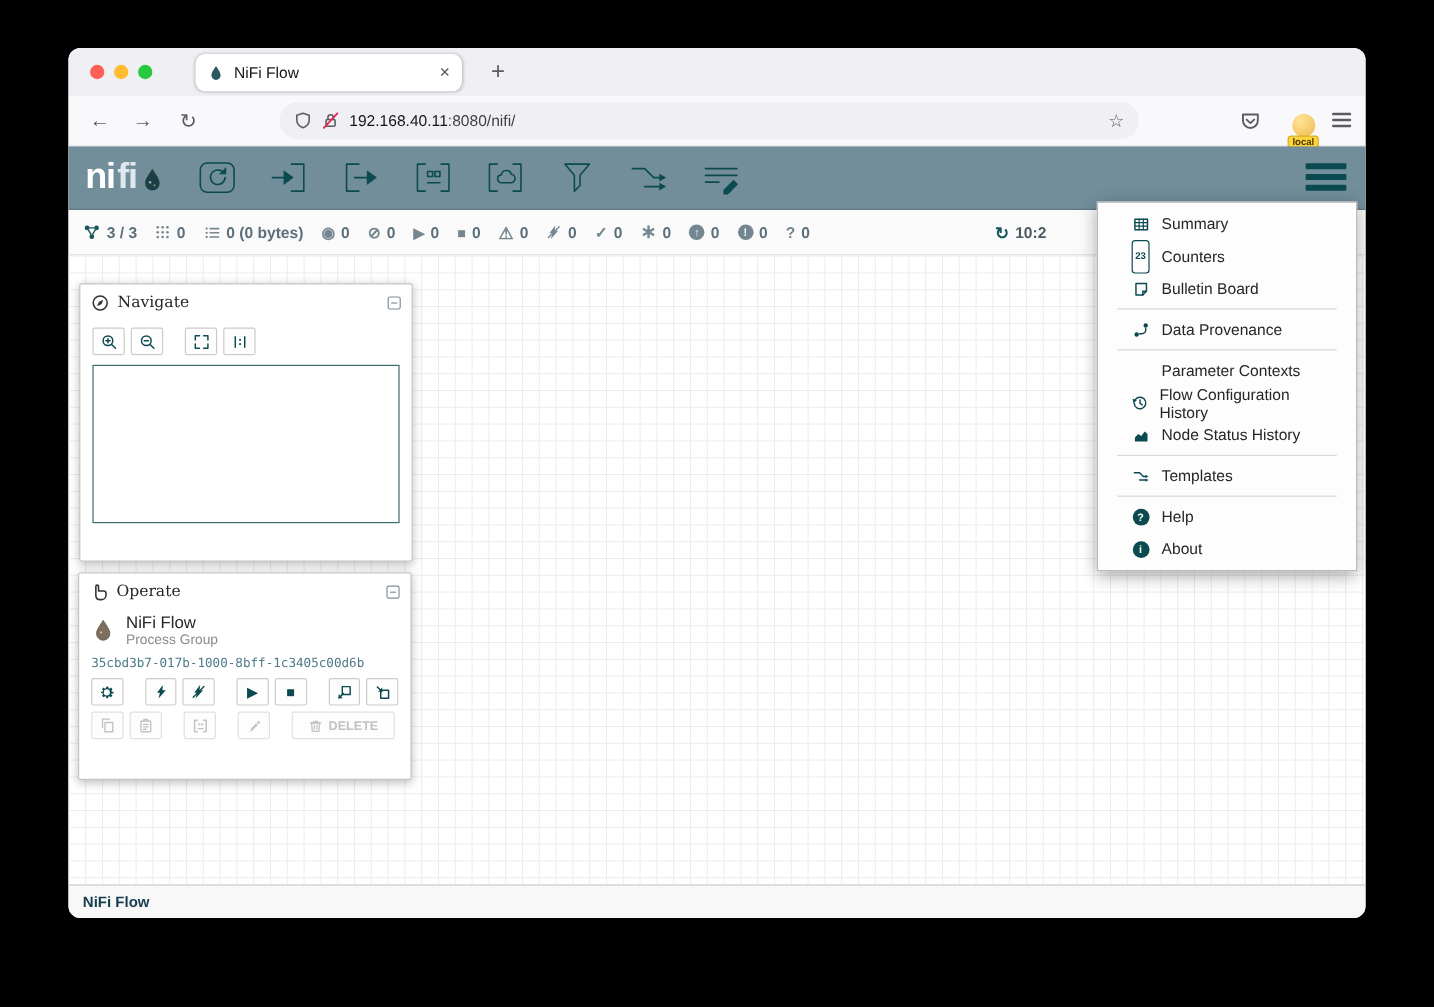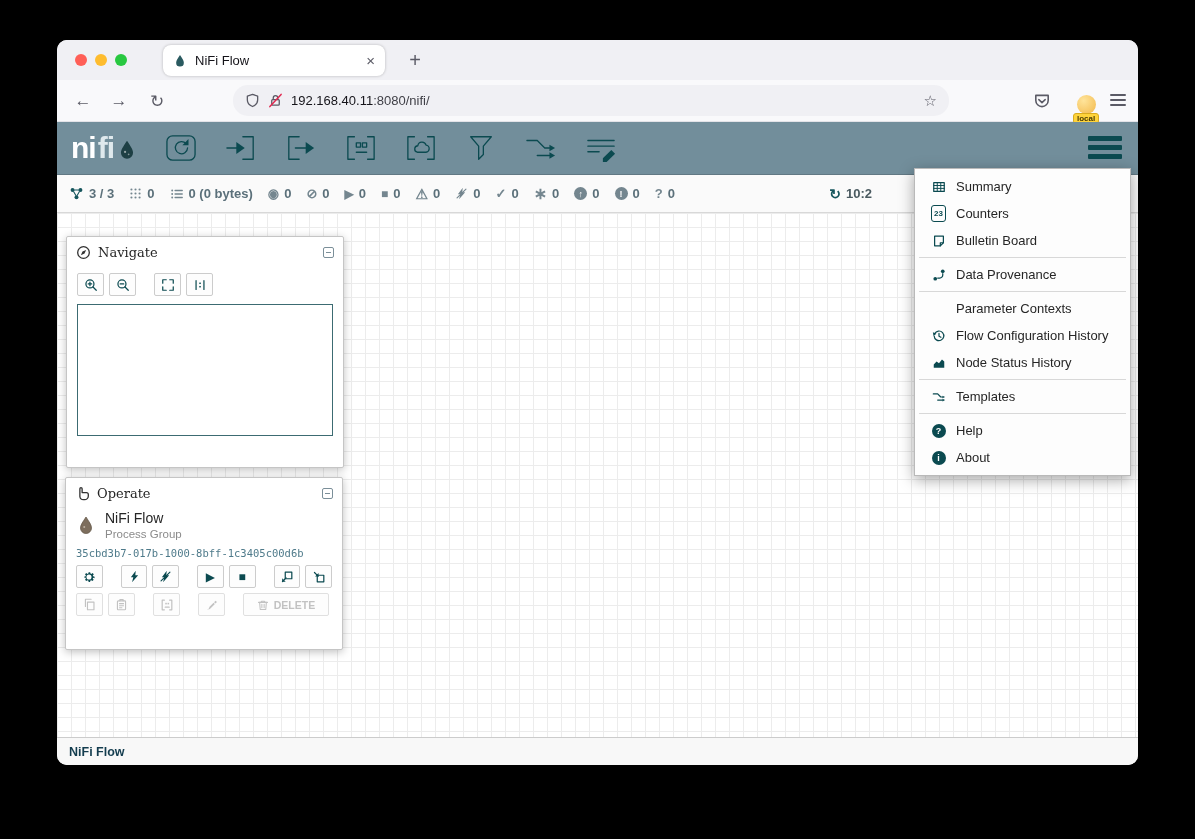--- a/index.html
+++ b/index.html
@@ -113,7 +113,7 @@
   
   .gmenu { position:absolute; left:857px; top:128px; width:217px; background:#fdfdfd;
            border:1px solid #b9b9b9; box-shadow:0 4px 14px rgba(0,0,0,.35); z-index:50;
-           padding:4px 4px; }
+           padding:4px 16px; }
   .mi { height:27px; display:flex; align-items:center; gap:9px; padding:0 11px;
         font-size:13px; color:#262626; cursor:pointer; }
   .mi.sel { background:#c4cfd4; }

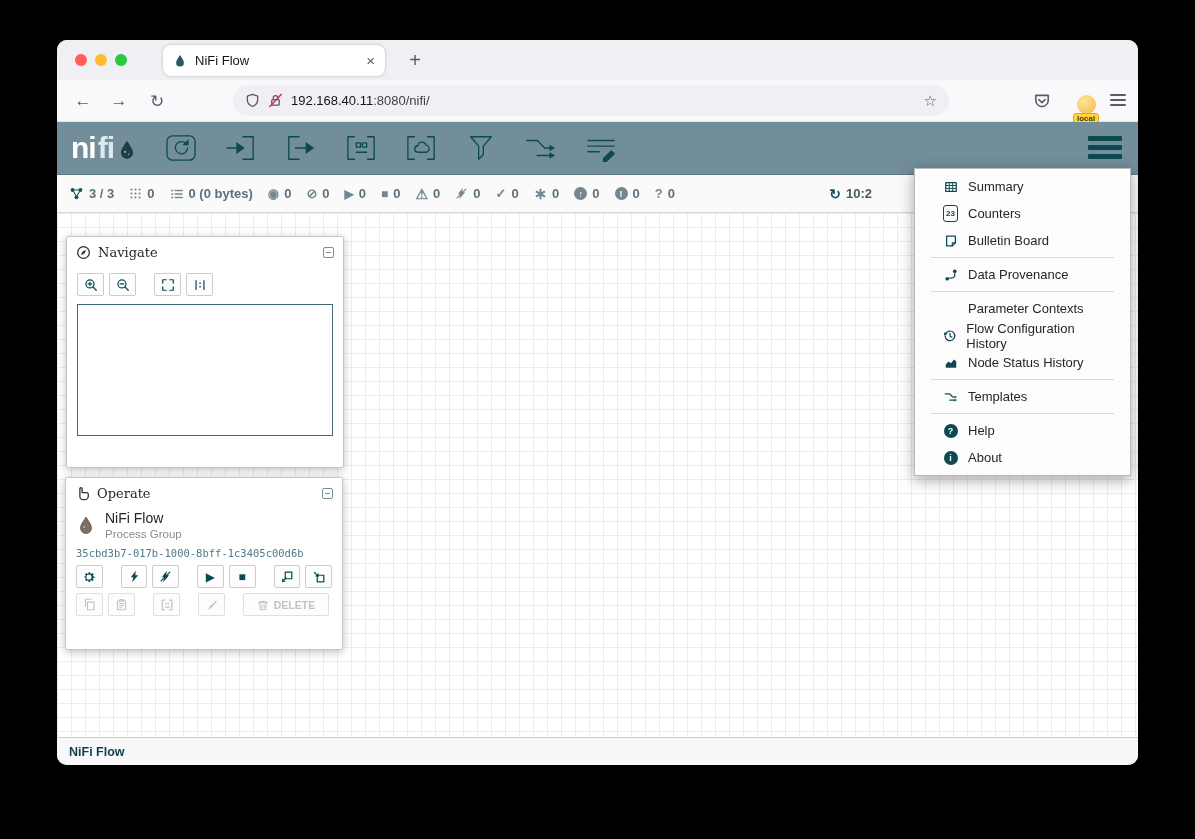--- a/index.html
+++ b/index.html
@@ -119,7 +119,7 @@
   .mi.sel { background:#c4cfd4; }
   .mic { width:17px; display:flex; align-items:center; justify-content:center; color:#0b4a50; }
   .mdv { border-top:1px solid #d8d8d8; margin:3px 0; }
-  .cbadge { min-width:15px; height:17px; border:1.5px solid #0b4a50; border-radius:3px;
+  .cbadge { min-width:15px; height:28px; border:1.5px solid #0b4a50; border-radius:3px;
             font-size:8px; font-weight:bold; color:#0b4a50; display:flex; align-items:center;
             justify-content:center; padding:0 1px; }
   .mcirc { width:14px; height:14px; border-radius:50%; background:#0b4a50; color:#fff;

